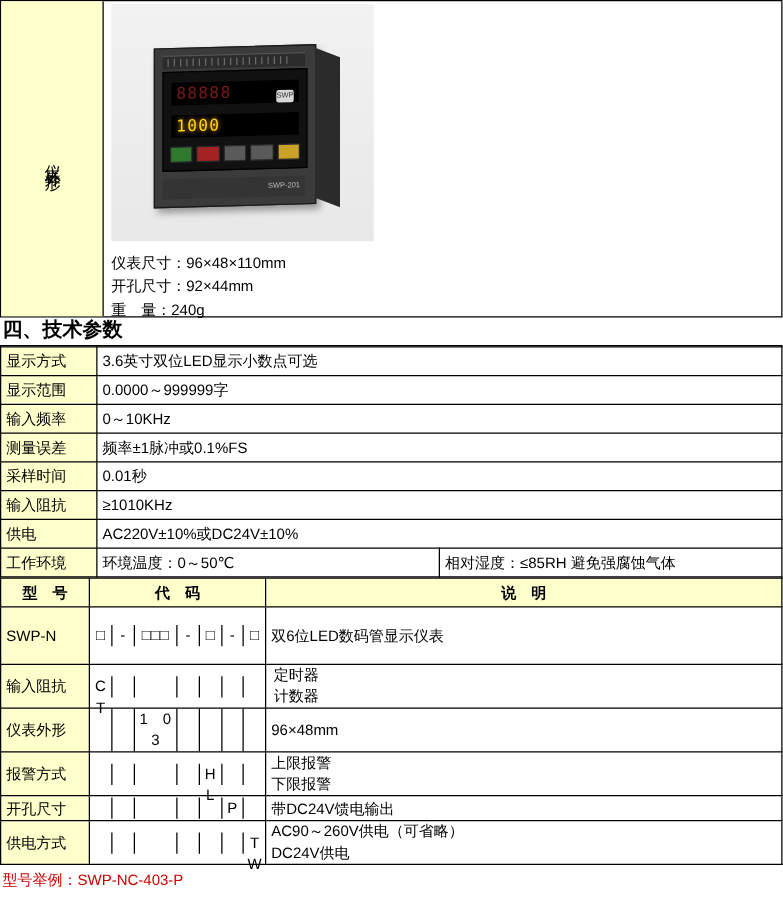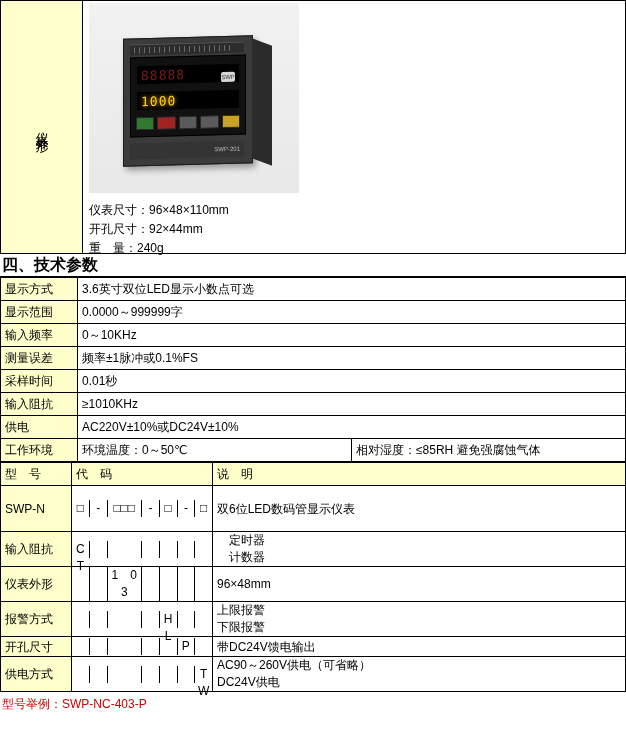--- a/index.html
+++ b/index.html
@@ -210,8 +210,8 @@
   }
   .model .hdr td {
     background: #ffffcc;
-    font-weight: normal;
-    text-align: left;
+    font-weight: bold;
+    text-align: center;
     height: 20px;
   }
   .model td.lbl {

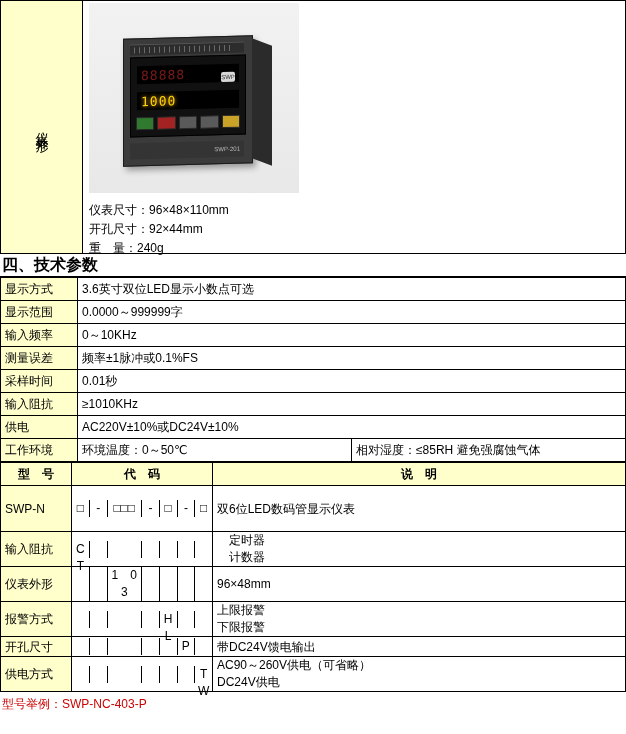--- a/index.html
+++ b/index.html
@@ -392,7 +392,7 @@
             <div class="code-cell"></div>
           </div>
         </td>
-        <td style="padding:0 16px">
+        <td style="padding:0 6px">
           <div class="desc-stack">
             <div>定时器</div>
             <div>计数器</div>

